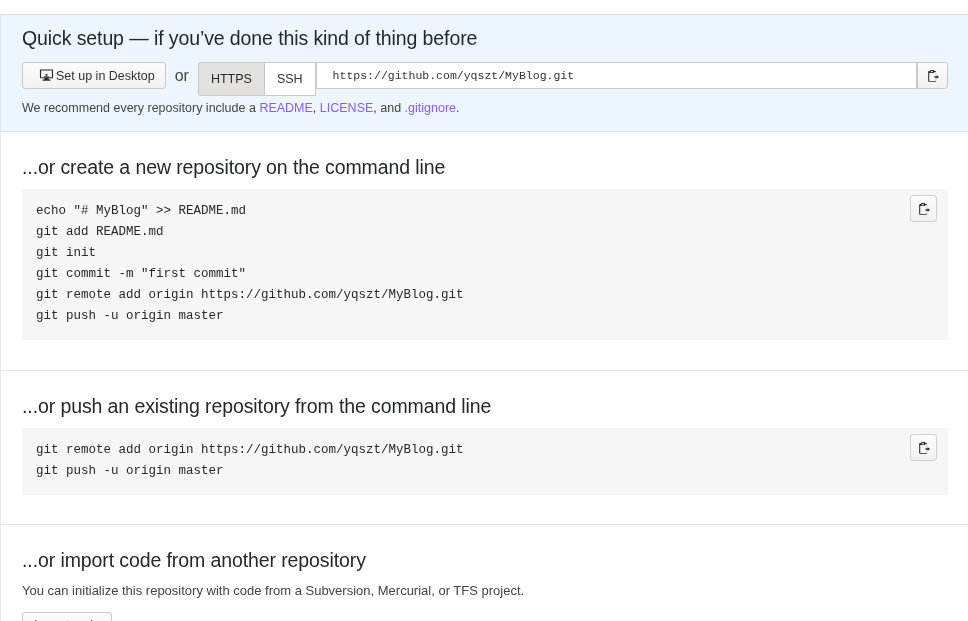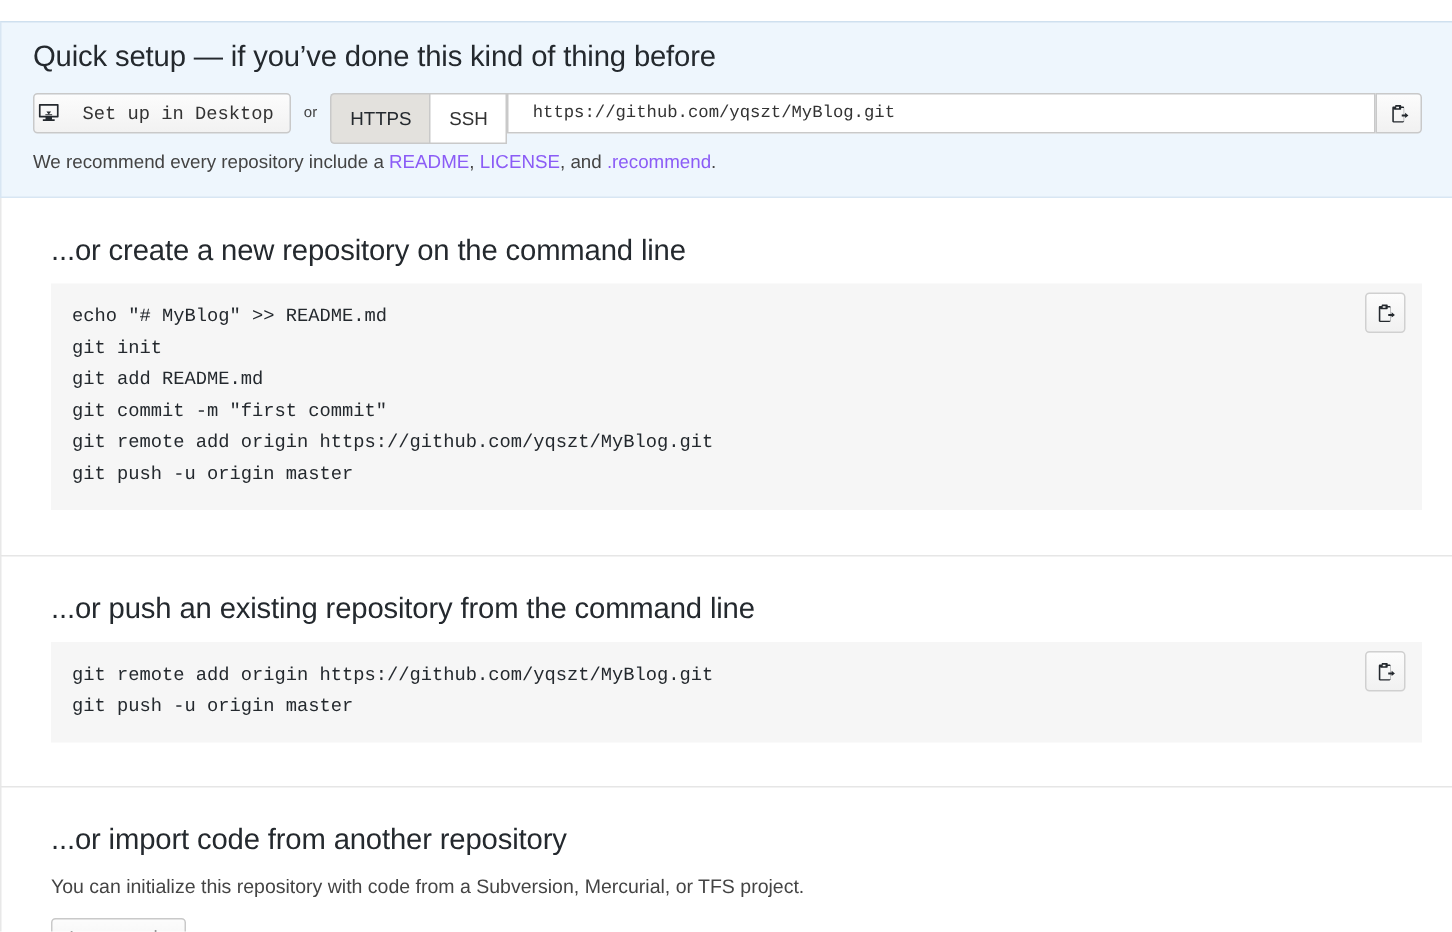--- a/index.html
+++ b/index.html
@@ -66,10 +66,9 @@
     cursor: pointer;
   }
   .btn-desktop {
-    gap: 15px;
-    padding-left: 2px;
+    gap: 2px;
+    padding-left: 16px;
     padding-right: 10px;
-    font-family: Liberation Mono, monospace;
   }
   .or-text {
     display: inline-flex;

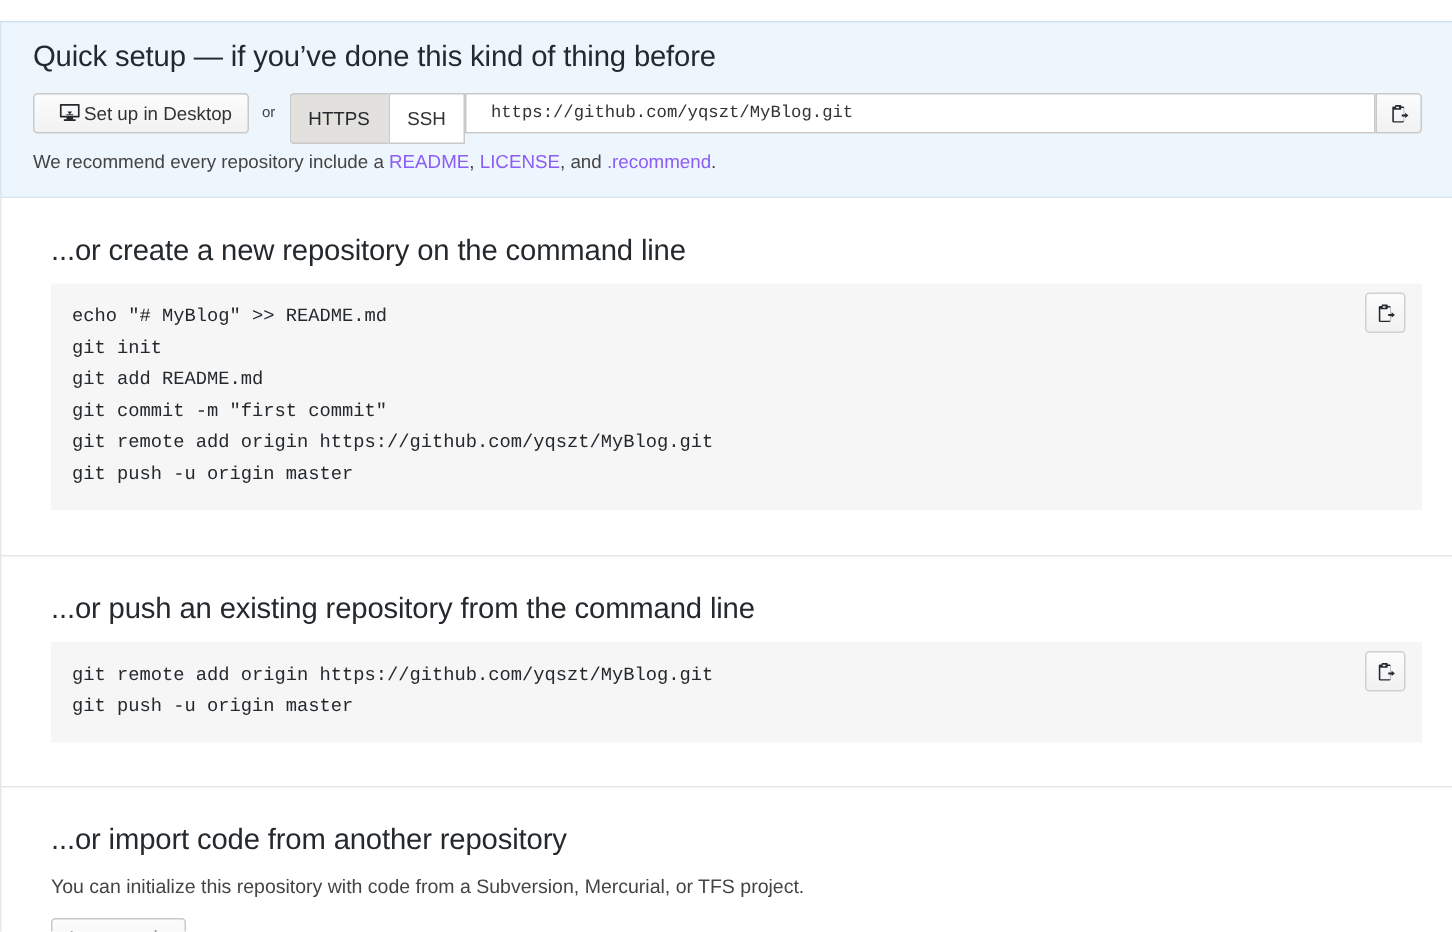--- a/index.html
+++ b/index.html
@@ -73,7 +73,7 @@
   .or-text {
     display: inline-flex;
     align-items: center;
-    font-size: 10px;
+    font-size: 16px;
     color: #444;
     padding: 0 9px;
   }

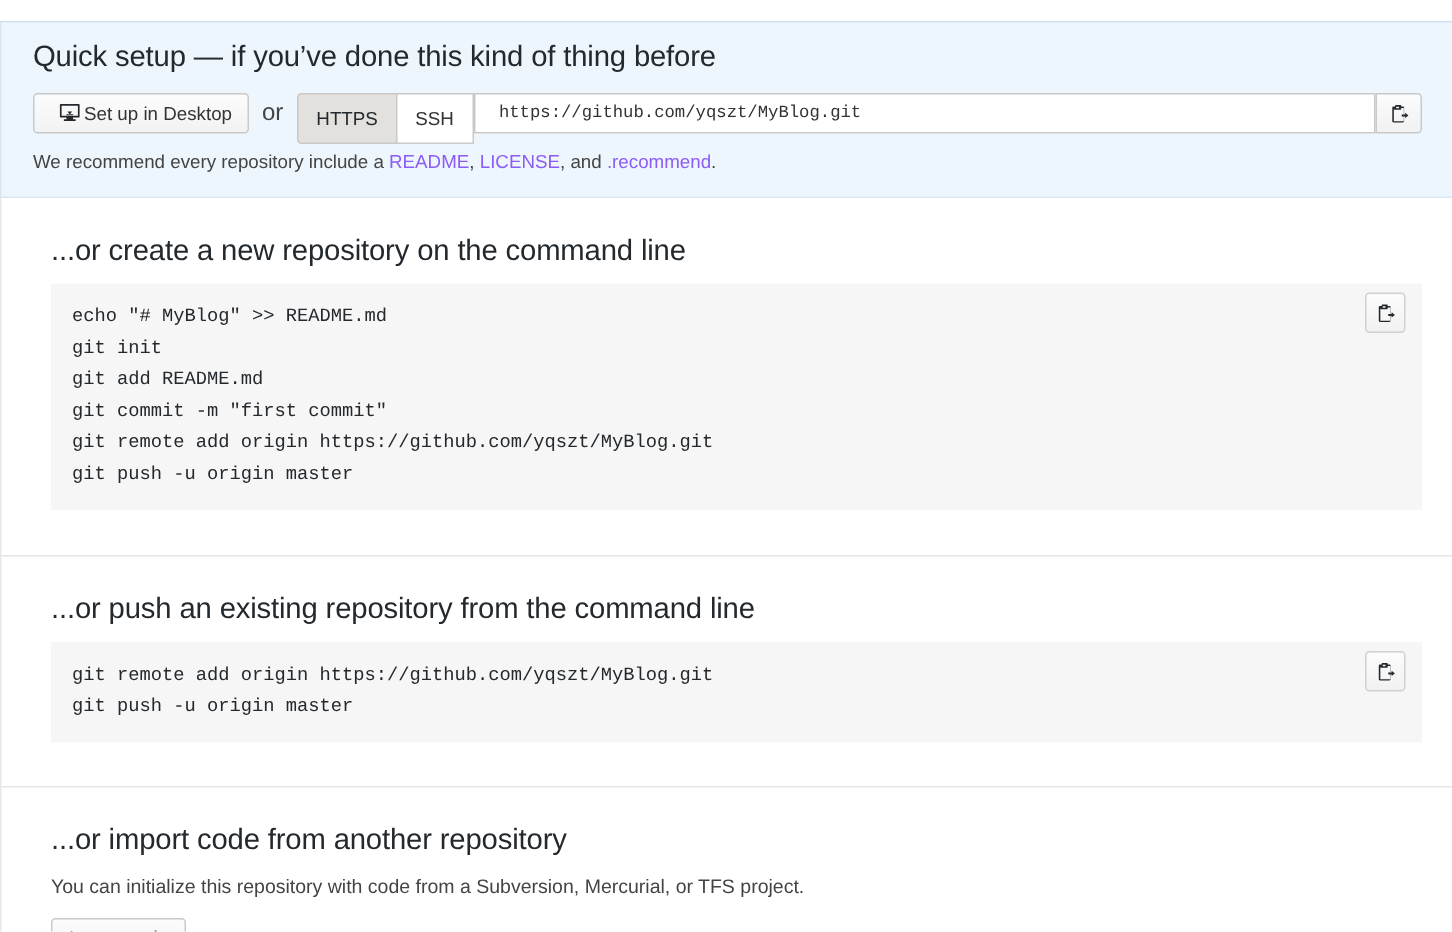--- a/index.html
+++ b/index.html
@@ -256,7 +256,7 @@
     </div>
 
     <div class="qs-note">
-      <span>We recommend every repository include a </span><a href="#">README</a><span>, </span><a href="#">LICENSE</a><span>, and </span><a href="#">.recommend</a><span>.</span>
+      <span>We recommend every repository include a </span><a href="#">README</a><span>, </span><a href="#">LICENSE</a><span>, and </span><a href="#">.gitignore</a><span>.</span>
     </div>
   </div>
 

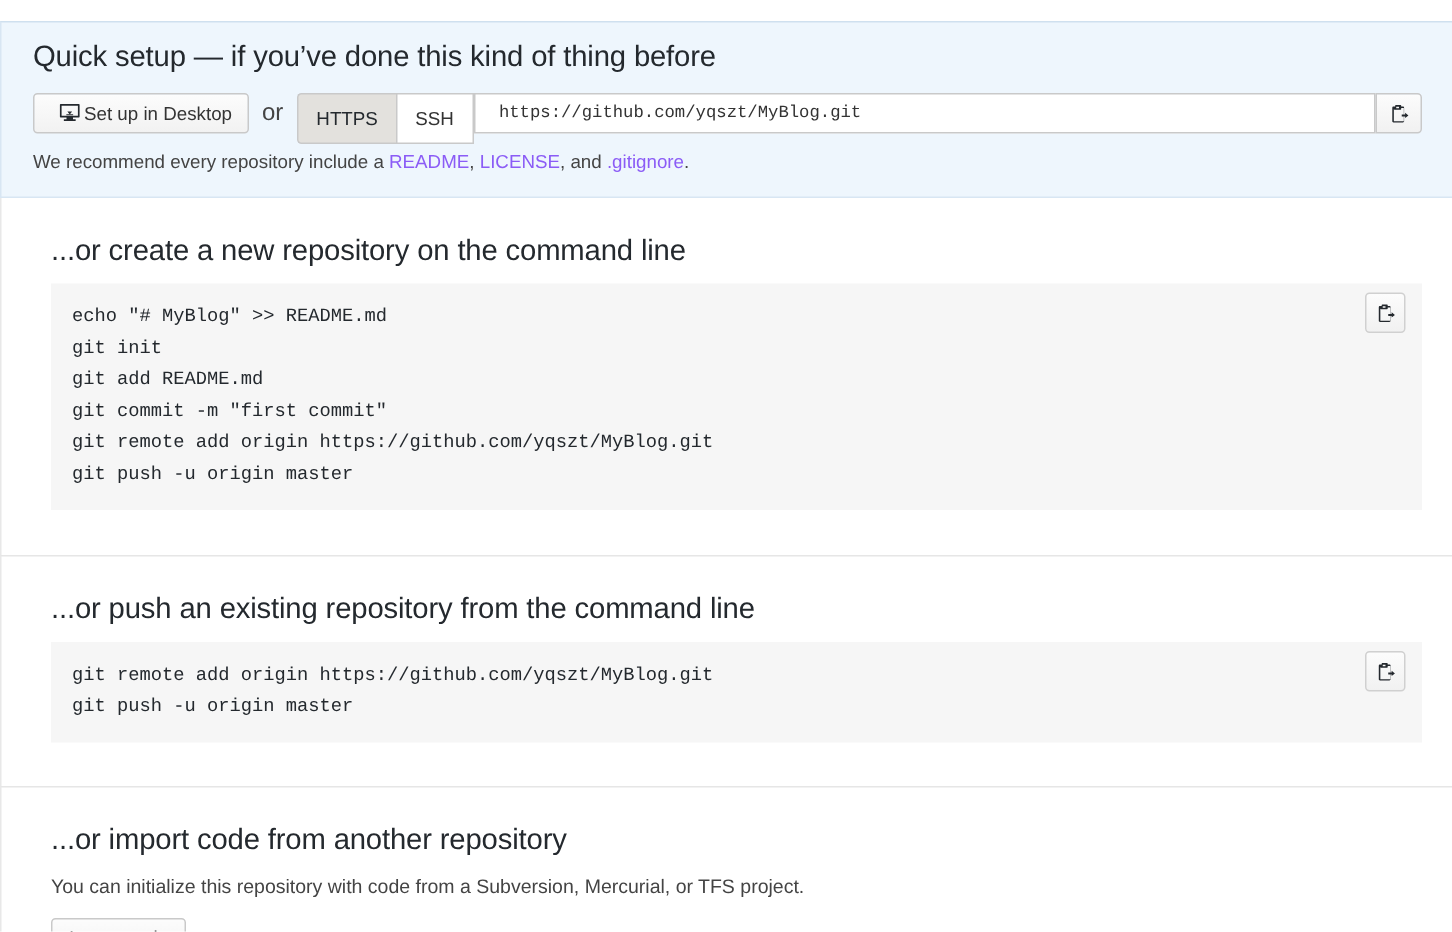--- a/index.html
+++ b/index.html
@@ -155,7 +155,7 @@
     border-left: 1px solid #e8e8e8;
     border-right: 0;
     background: #ffffff;
-    padding: 22px 20px 0 33px;
+    padding: 22px 20px 0 21px;
   }
   .section.divider-top {
     border-top: 1px solid #e6e6e6;

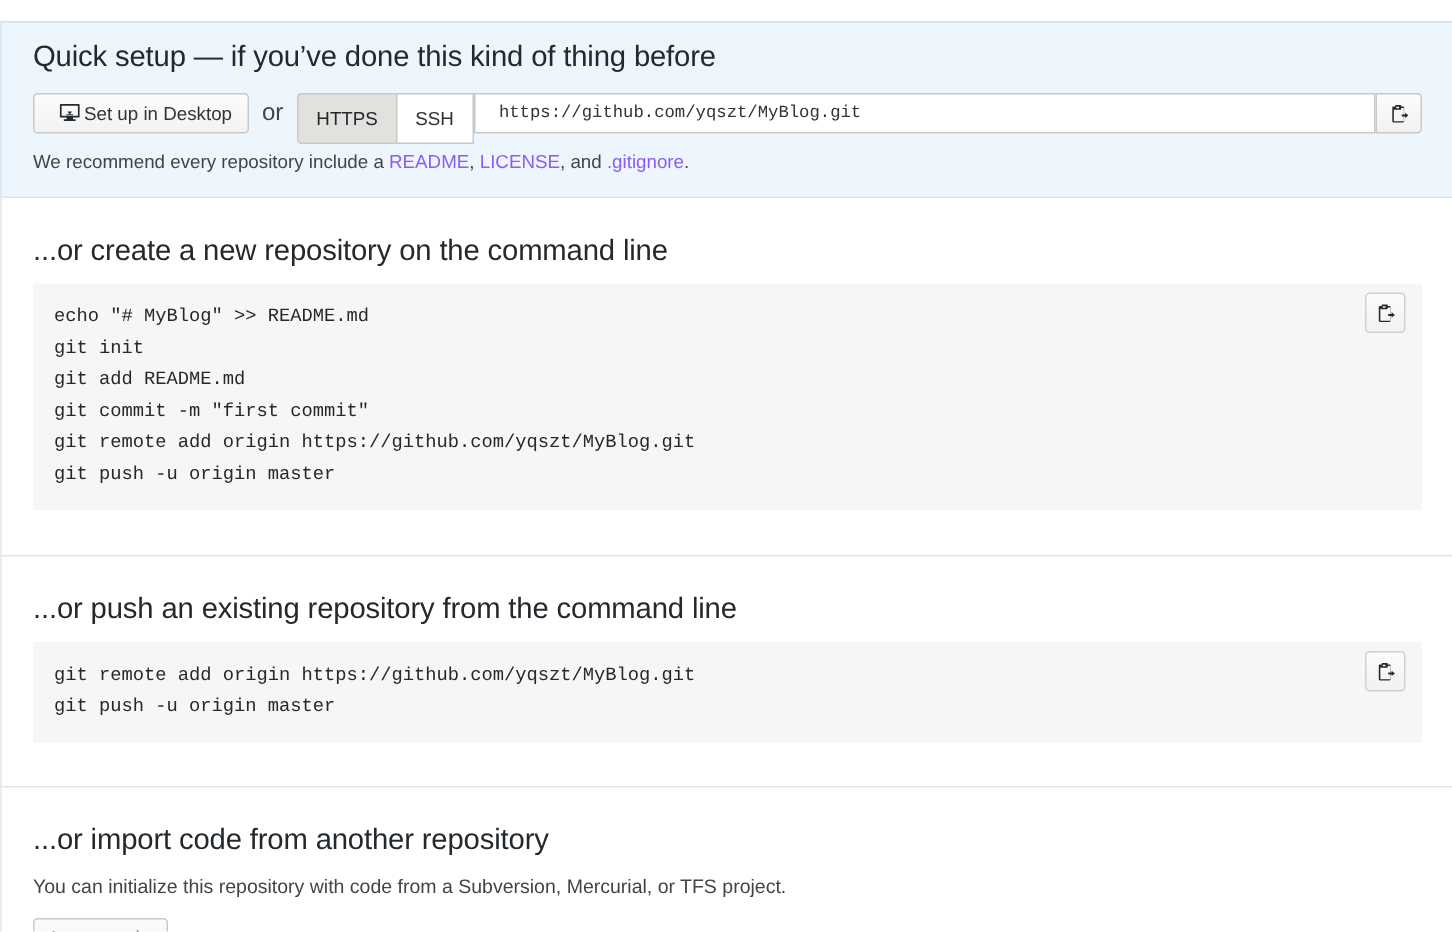--- a/index.html
+++ b/index.html
@@ -264,8 +264,8 @@
     <h2>...or create a new repository on the command line</h2>
     <div class="code-wrap">
       <div class="code-line">echo "# MyBlog" &gt;&gt; README.md</div>
+      <div class="code-line">git add README.md</div>
       <div class="code-line">git init</div>
-      <div class="code-line">git add README.md</div>
       <div class="code-line">git commit -m "first commit"</div>
       <div class="code-line">git remote add origin https://github.com/yqszt/MyBlog.git</div>
       <div class="code-line">git push -u origin master</div>

